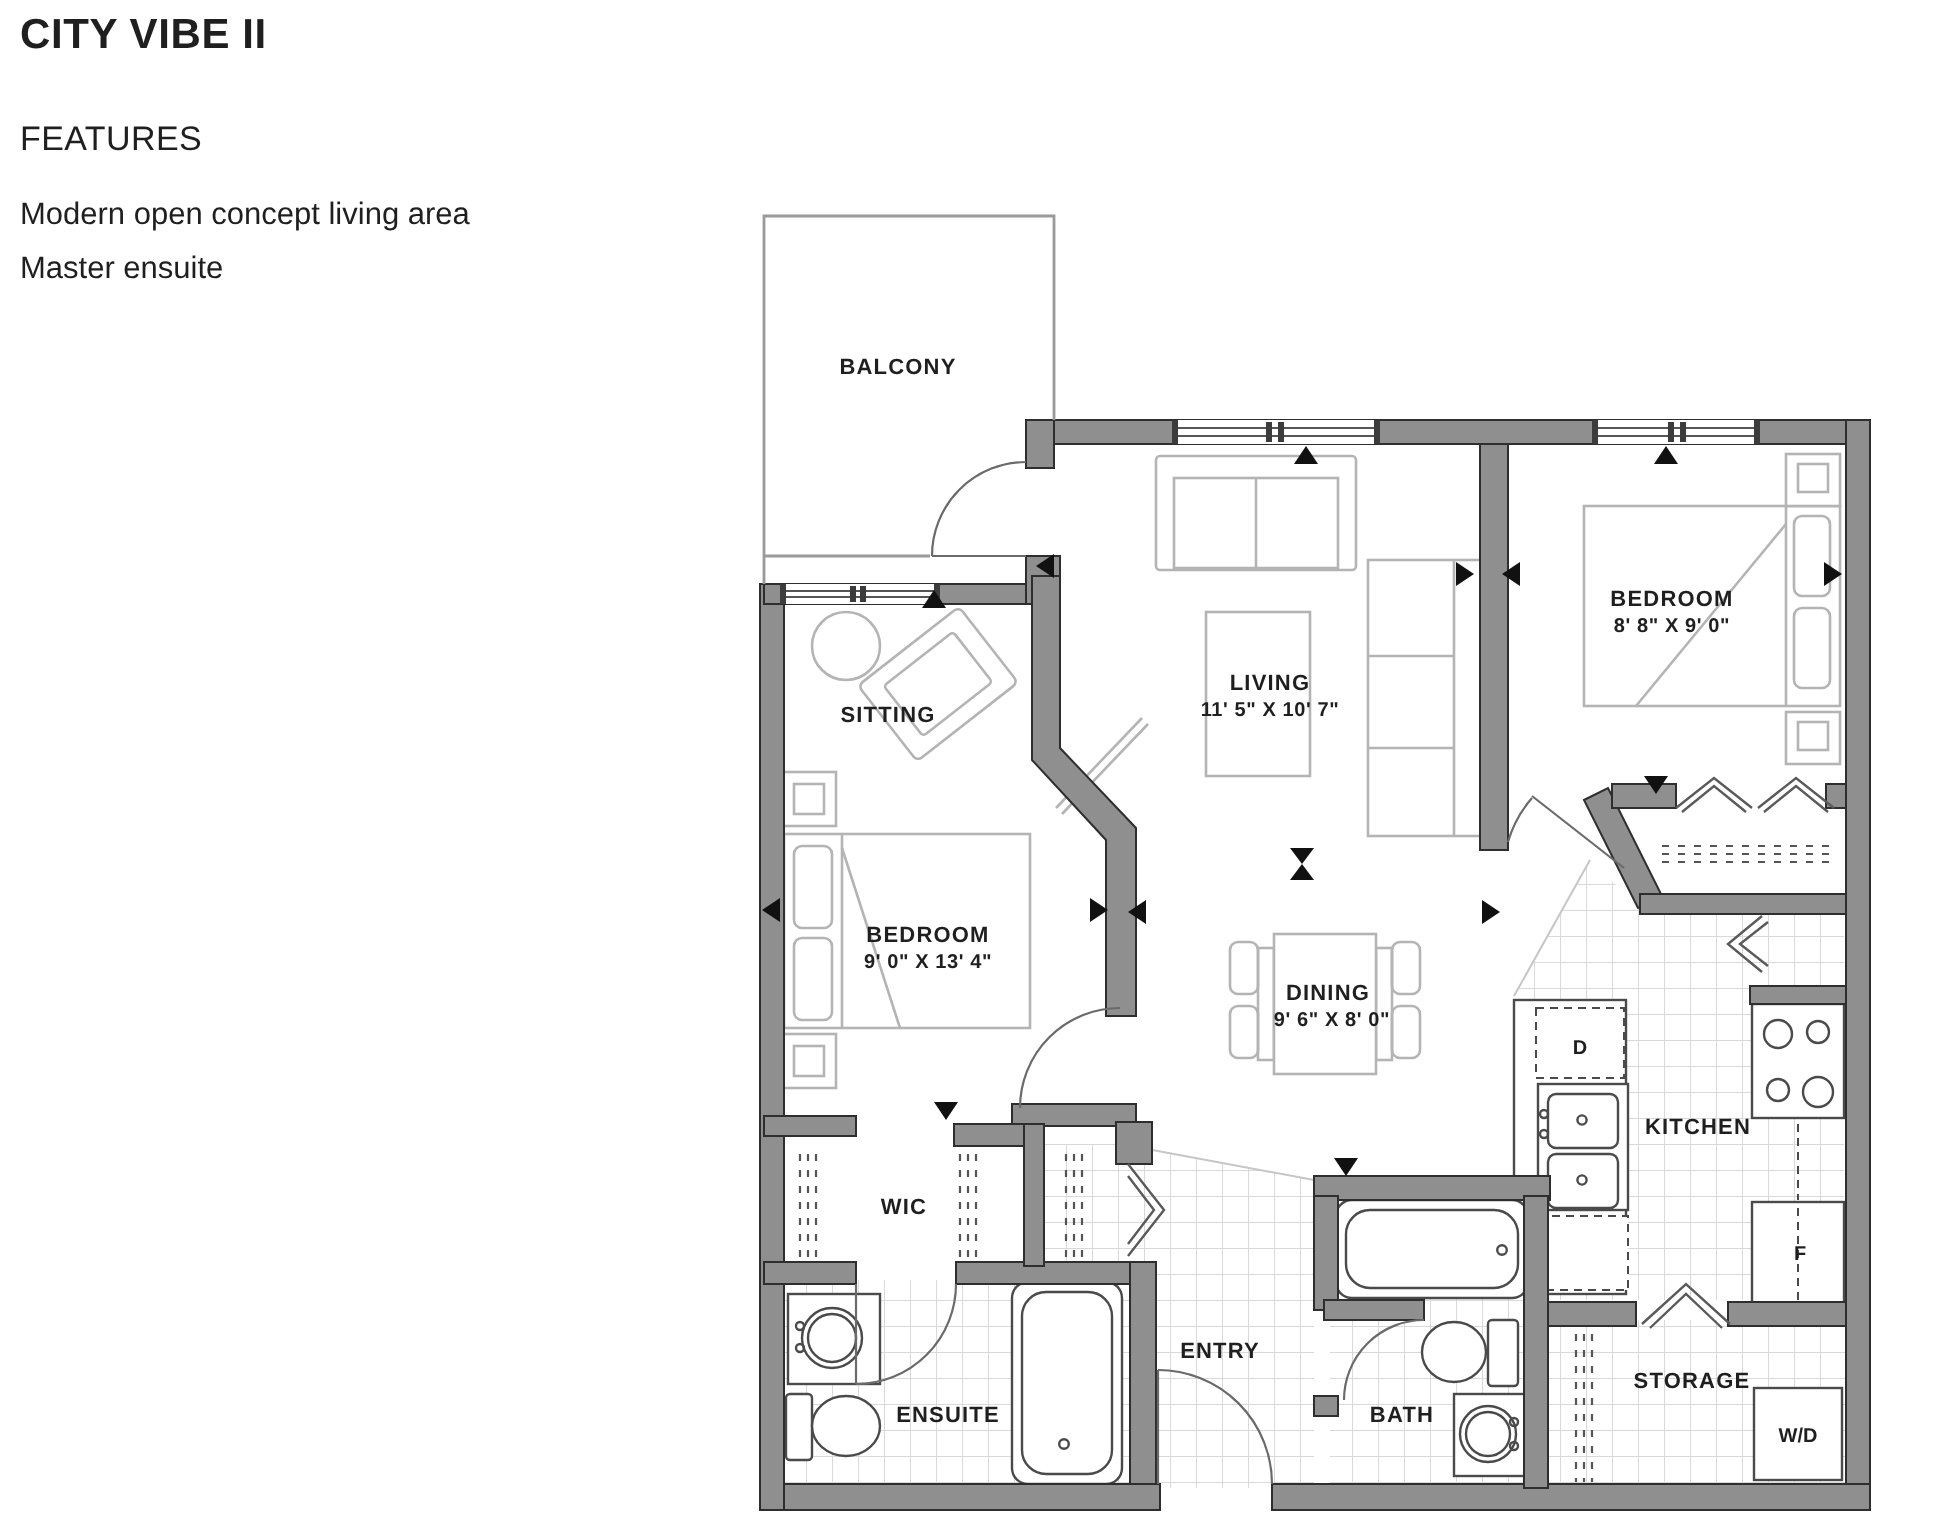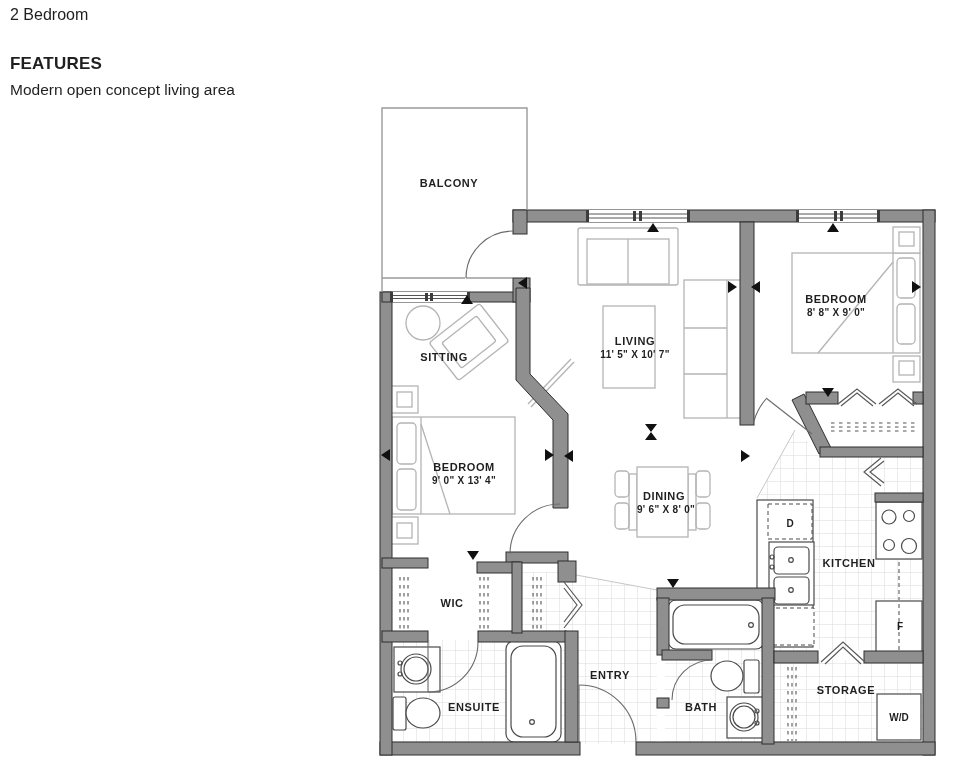--- a/index.html
+++ b/index.html
@@ -35,6 +35,7 @@
 <body>
 
 <div class="header">
+  <h1 class="hdr-title">CITY VIBE II</h1>
   <div class="hdr-sub">2 Bedroom</div>
   <div class="feat-head">FEATURES</div>
   <div class="feat-item">Modern open concept living area</div>

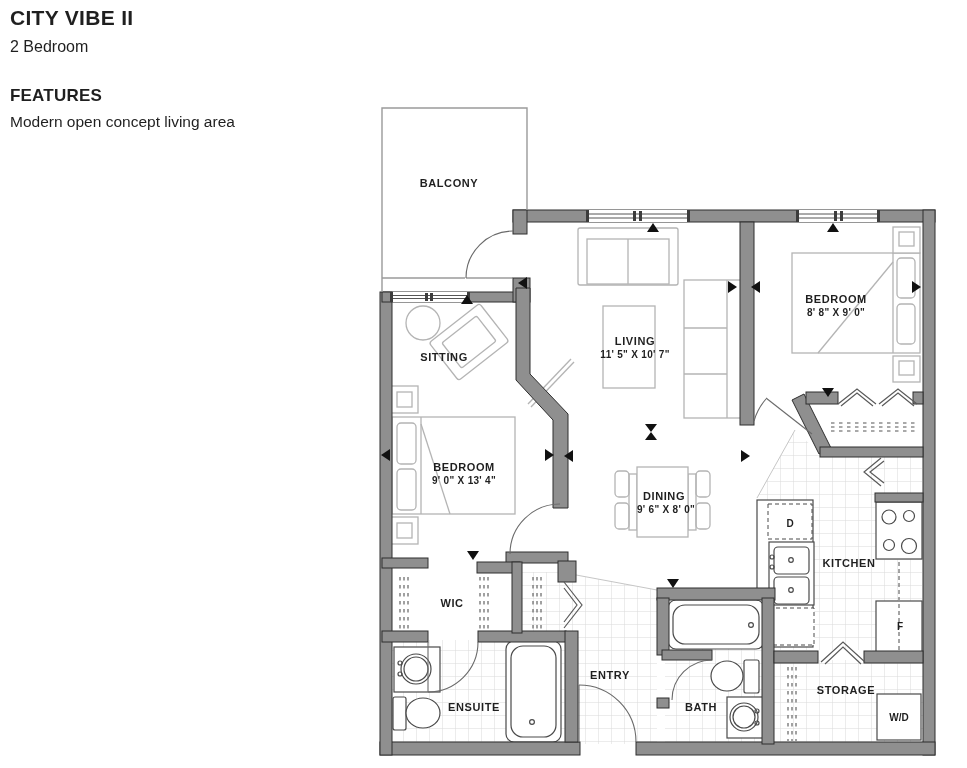--- a/index.html
+++ b/index.html
@@ -36,7 +36,6 @@
 
 <div class="header">
   <h1 class="hdr-title">CITY VIBE II</h1>
-  <div class="hdr-sub">2 Bedroom</div>
   <div class="feat-head">FEATURES</div>
   <div class="feat-item">Modern open concept living area</div>
 </div>

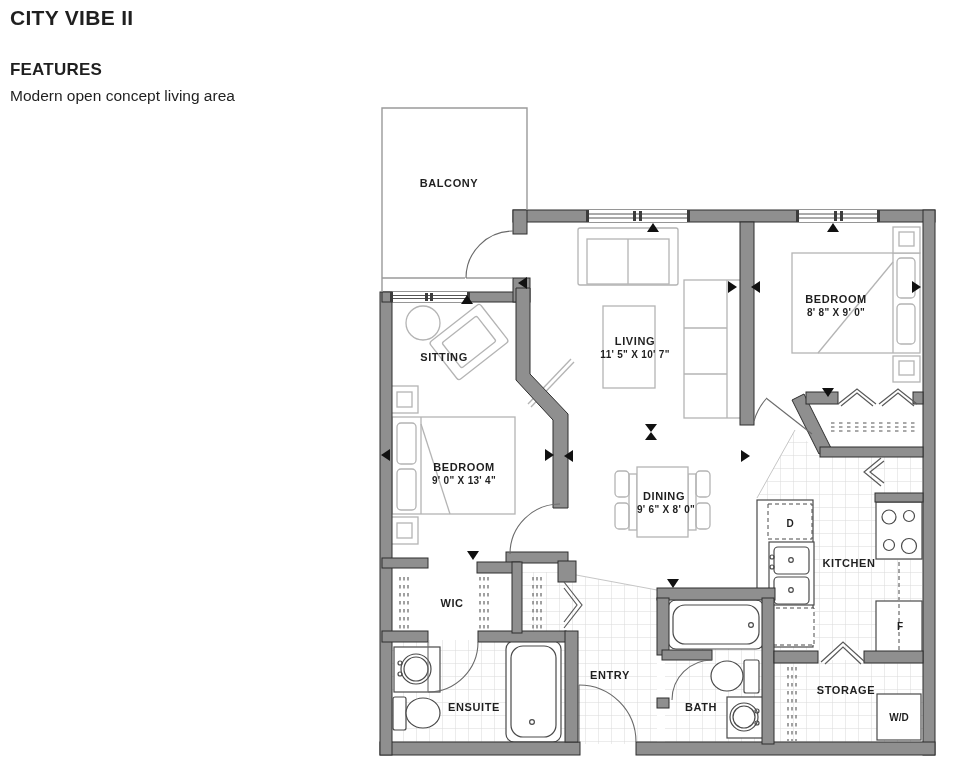--- a/index.html
+++ b/index.html
@@ -7,7 +7,7 @@
   .header{position:absolute;left:10px;top:6px;width:300px;}
   .hdr-title{font-size:21px;font-weight:bold;letter-spacing:.3px;margin:0 0 8px 0;}
   .hdr-sub{font-size:16px;margin:0 0 10px 0;}
-  .feat-head{font-size:17px;font-weight:bold;margin:30px 0 6px 0;letter-spacing:.2px;}
+  .feat-head{font-size:17px;font-weight:normal;margin:30px 0 18px 0;letter-spacing:.2px;}
   .feat-item{font-size:15.5px;line-height:1.32;margin:0 0 7px 0;white-space:pre-line;max-width:290px;}
   svg.plan{position:absolute;left:0;top:0;}
   .rname{font-family:"Liberation Sans",sans-serif;font-size:11px;font-weight:bold;fill:#1f1f1f;letter-spacing:.6px;}

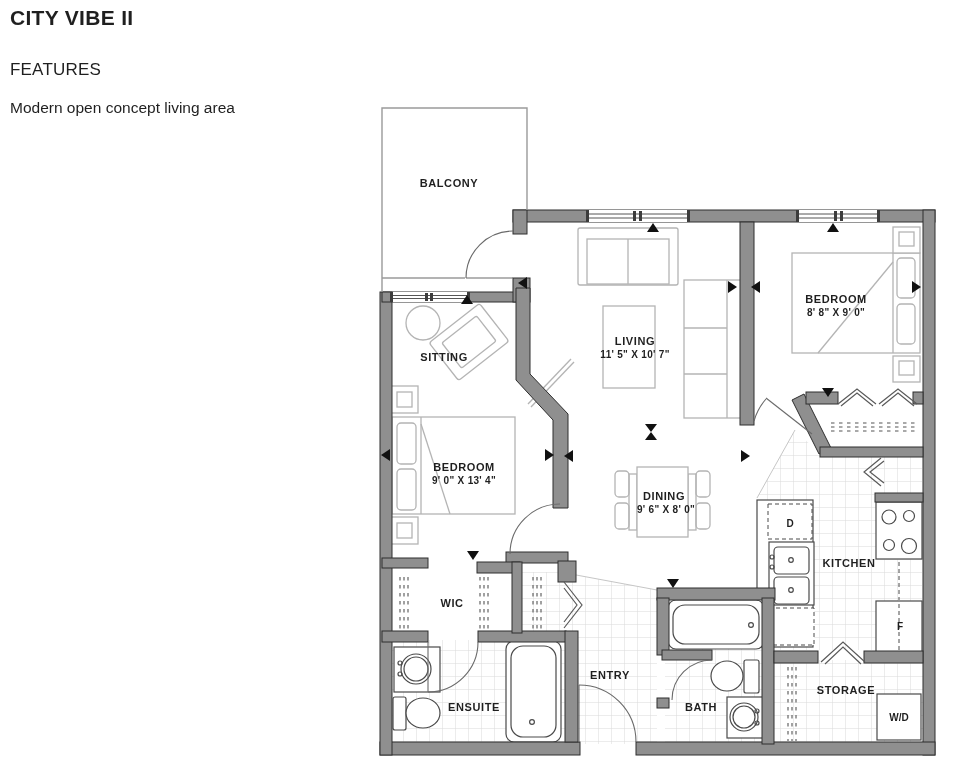--- a/index.html
+++ b/index.html
@@ -38,6 +38,7 @@
   <h1 class="hdr-title">CITY VIBE II</h1>
   <div class="feat-head">FEATURES</div>
   <div class="feat-item">Modern open concept living area</div>
+  <div class="feat-item">Master ensuite</div>
 </div>
 
 <svg class="plan" width="967" height="768" viewBox="0 0 967 768">

